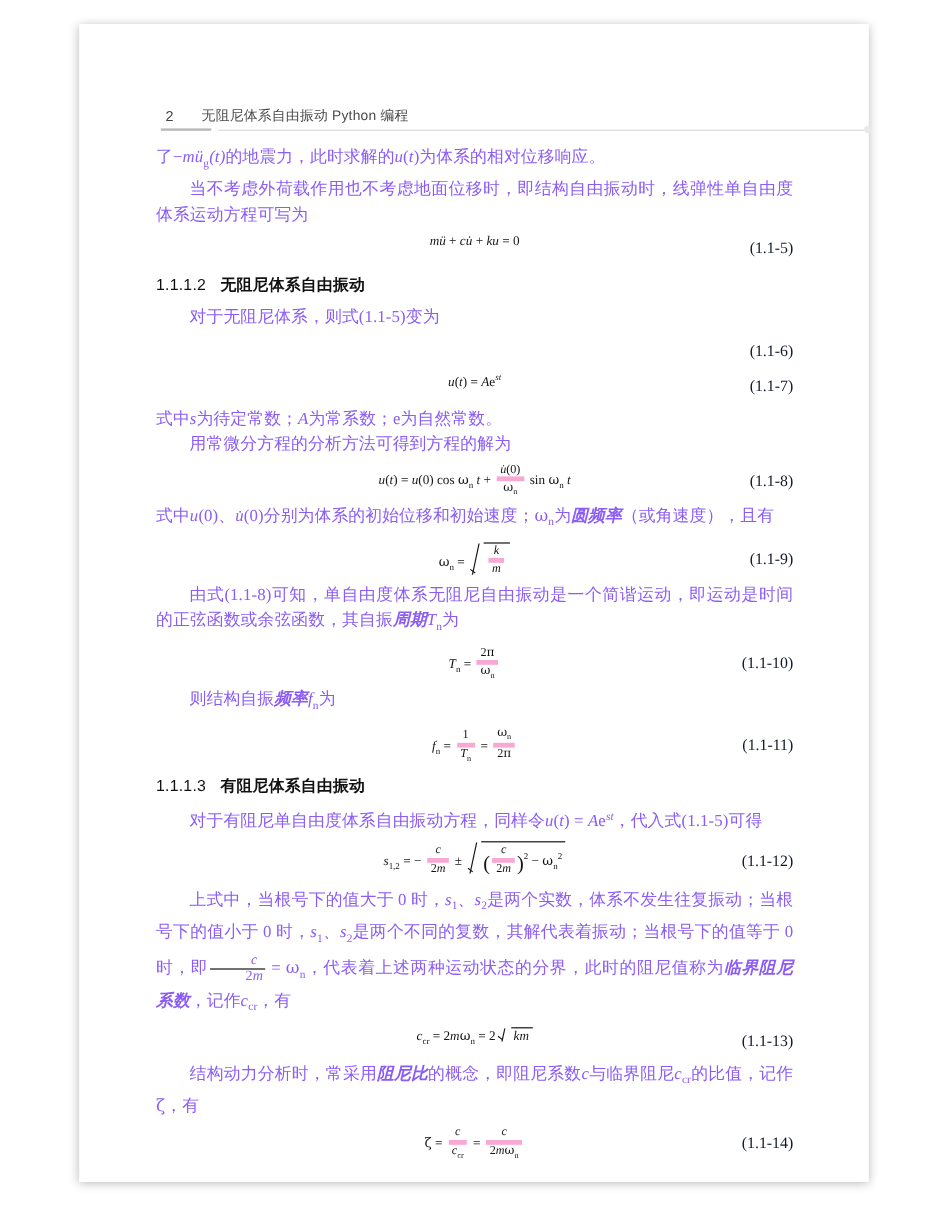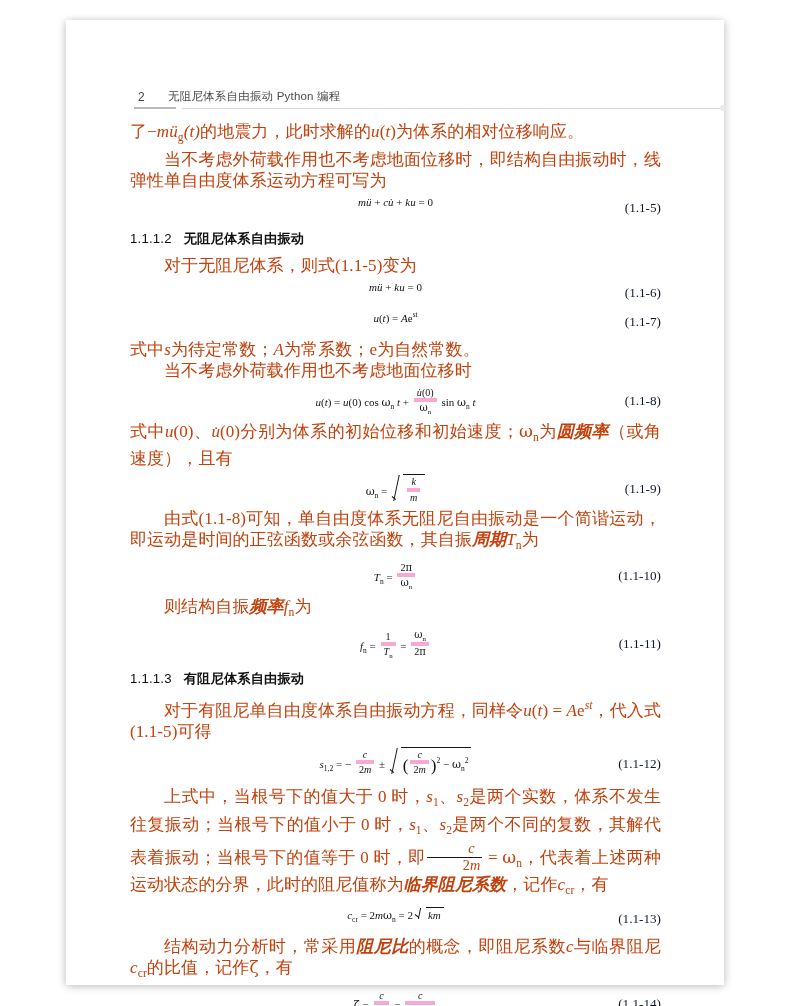--- a/index.html
+++ b/index.html
@@ -99,9 +99,9 @@
     width: 531px;
   }
   .para {
-    font-size: 17px;
+    font-size: 14px;
     line-height: 21.2px;
-    color: #c2410c;
+    color: #8b5cf6;
     text-align: justify;
     text-justify: inter-ideograph;
     margin: 0;

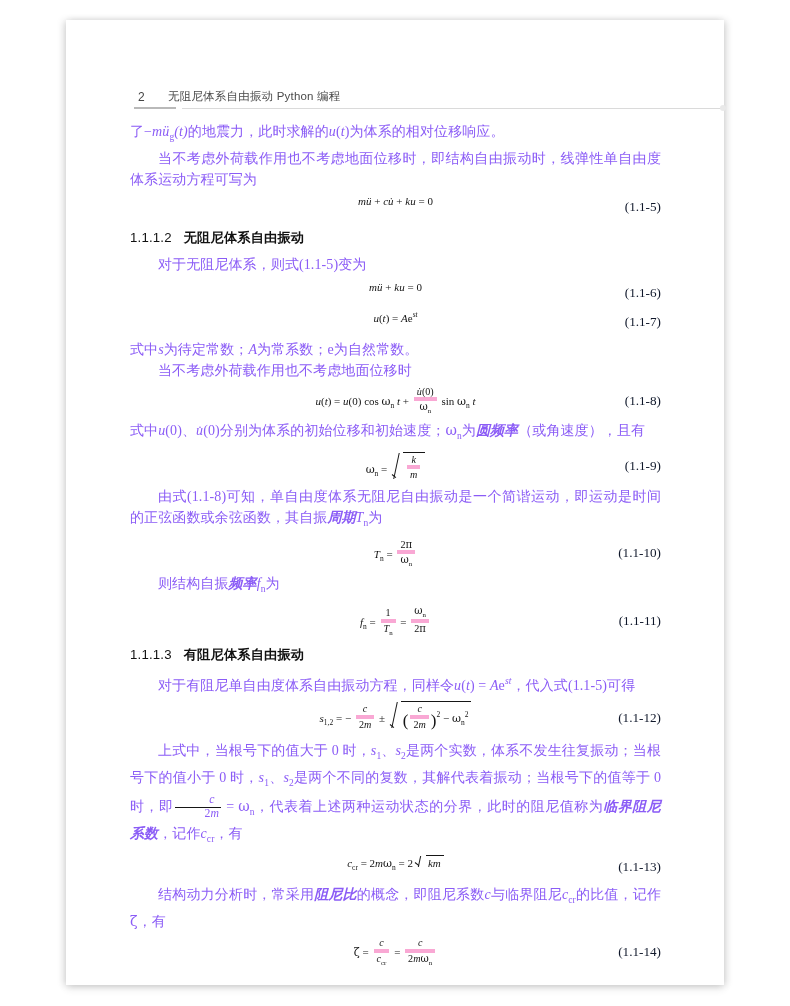--- a/index.html
+++ b/index.html
@@ -269,9 +269,6 @@
       </p>
 
       <div class="eq-row">
-        <div class="eq-body">
-          <span class="mi">m</span><span class="mi">ü</span> + <span class="mi">k</span><span class="mi">u</span> = 0
-        </div>
         <div class="eq-tag">(1.1-6)</div>
       </div>
 

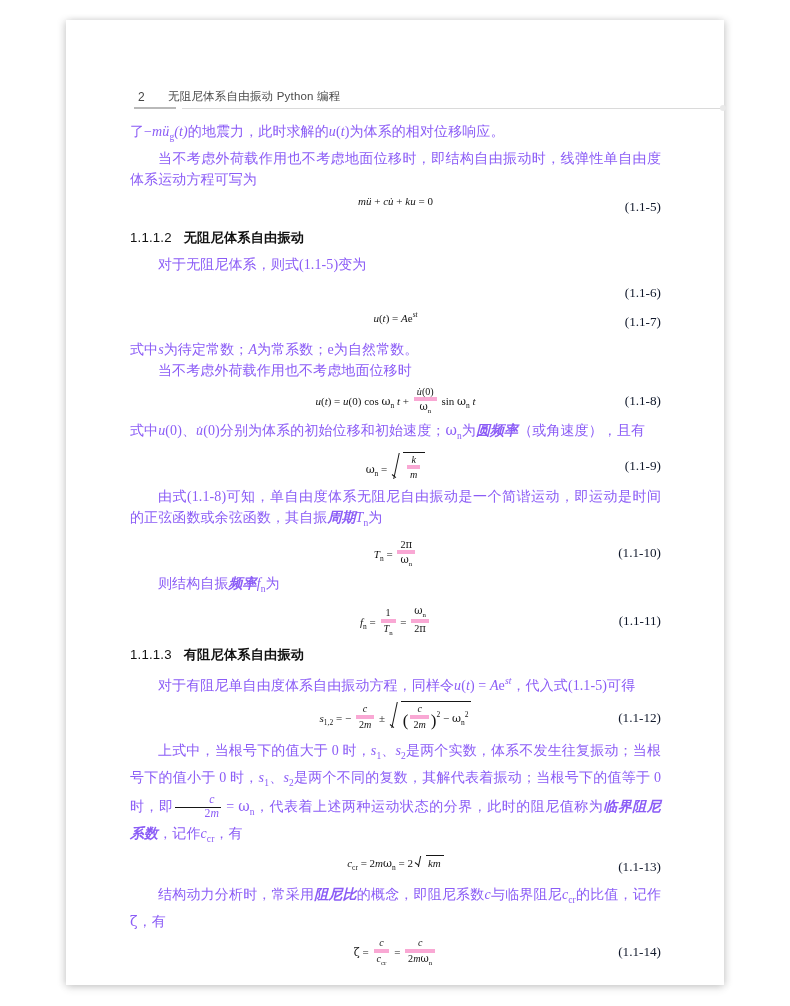--- a/index.html
+++ b/index.html
@@ -285,7 +285,7 @@
       </p>
 
       <p class="para indent">
-        当不考虑外荷载作用也不考虑地面位移时
+        用常微分方程的分析方法可得到方程的解为
       </p>
 
       <div class="eq-row">

